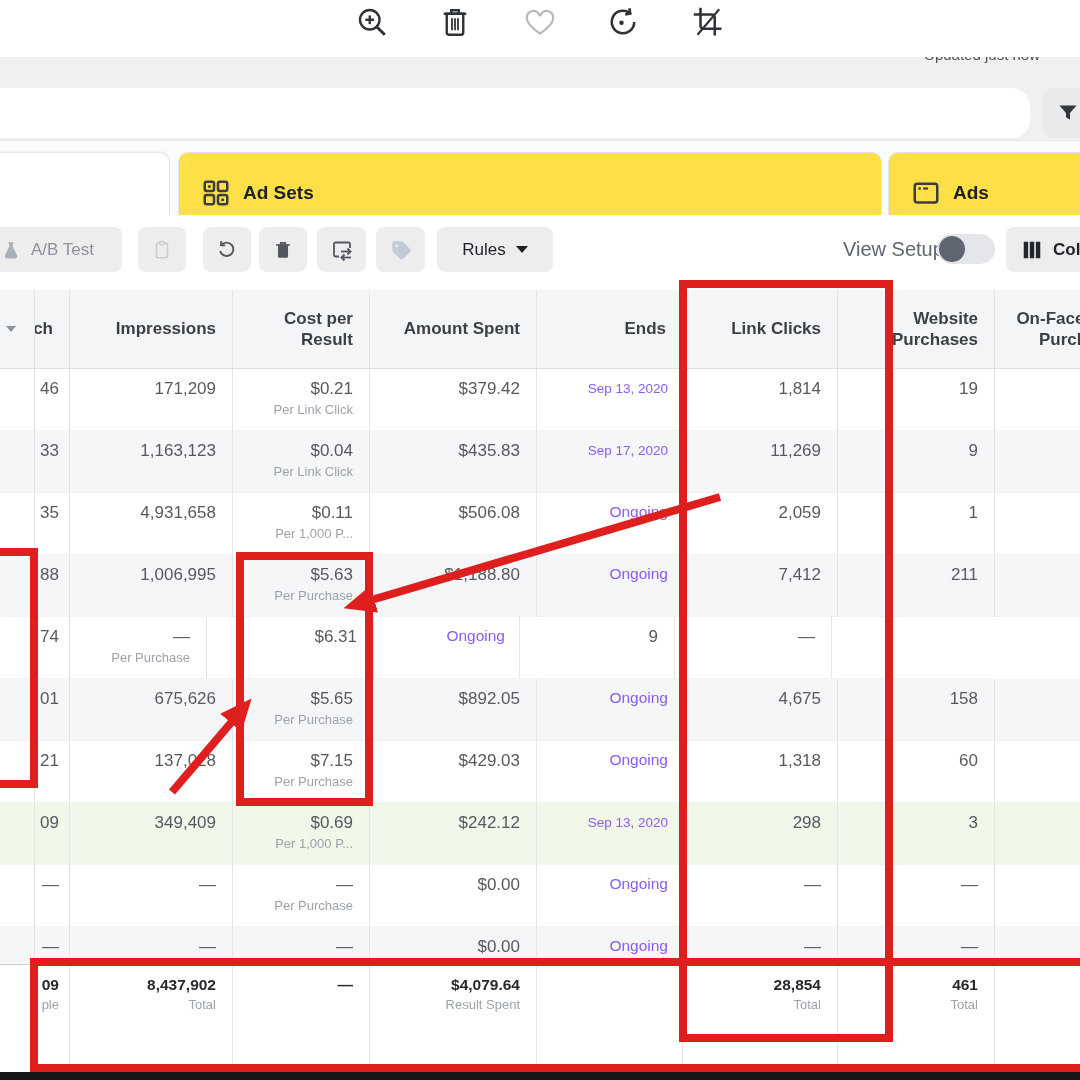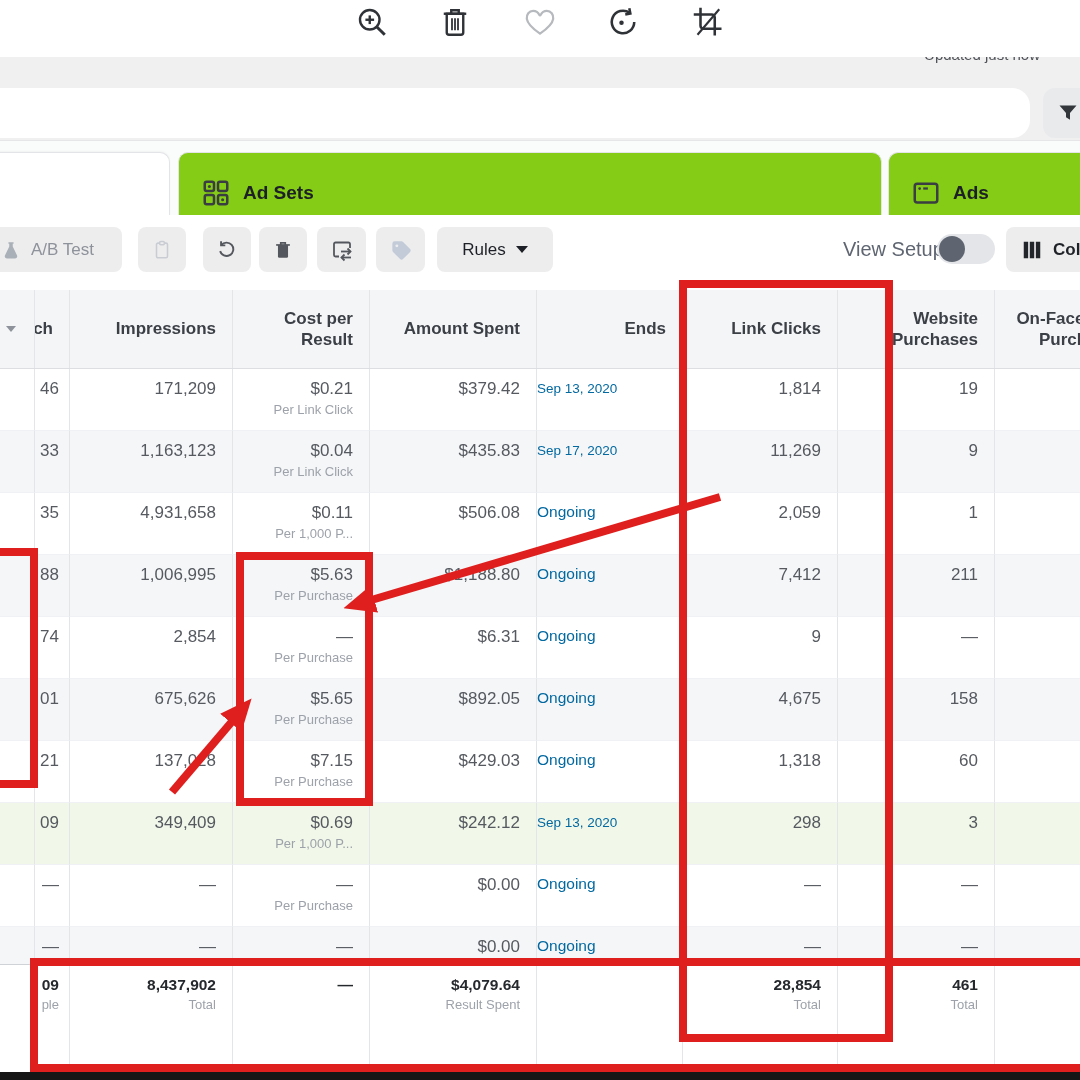--- a/index.html
+++ b/index.html
@@ -20,7 +20,7 @@
 
   
   #tab-strip{left:0;top:140px;width:1080px;height:75px;background:#fafbfb;border-top:1px solid #e6e6e8;}
-  .tab{position:absolute;top:152px;height:81px;background:#84cc16;border:1px solid #e3e4e7;border-radius:10px 10px 0 0;display:flex;align-items:center;box-sizing:border-box;cursor:pointer;}
+  .tab{position:absolute;top:152px;height:81px;background:#fde047;border:1px solid #e3e4e7;border-radius:10px 10px 0 0;display:flex;align-items:center;box-sizing:border-box;cursor:pointer;}
   #tab-campaigns{left:-12px;width:182px;background:#fff;border-bottom:none;height:64px;box-shadow:0 -1px 2px rgba(0,0,0,.04);}
   #tab-adsets{left:178px;width:704px;}
   #tab-ads{left:888px;width:202px;border-right:none;border-radius:10px 0 0 0;}

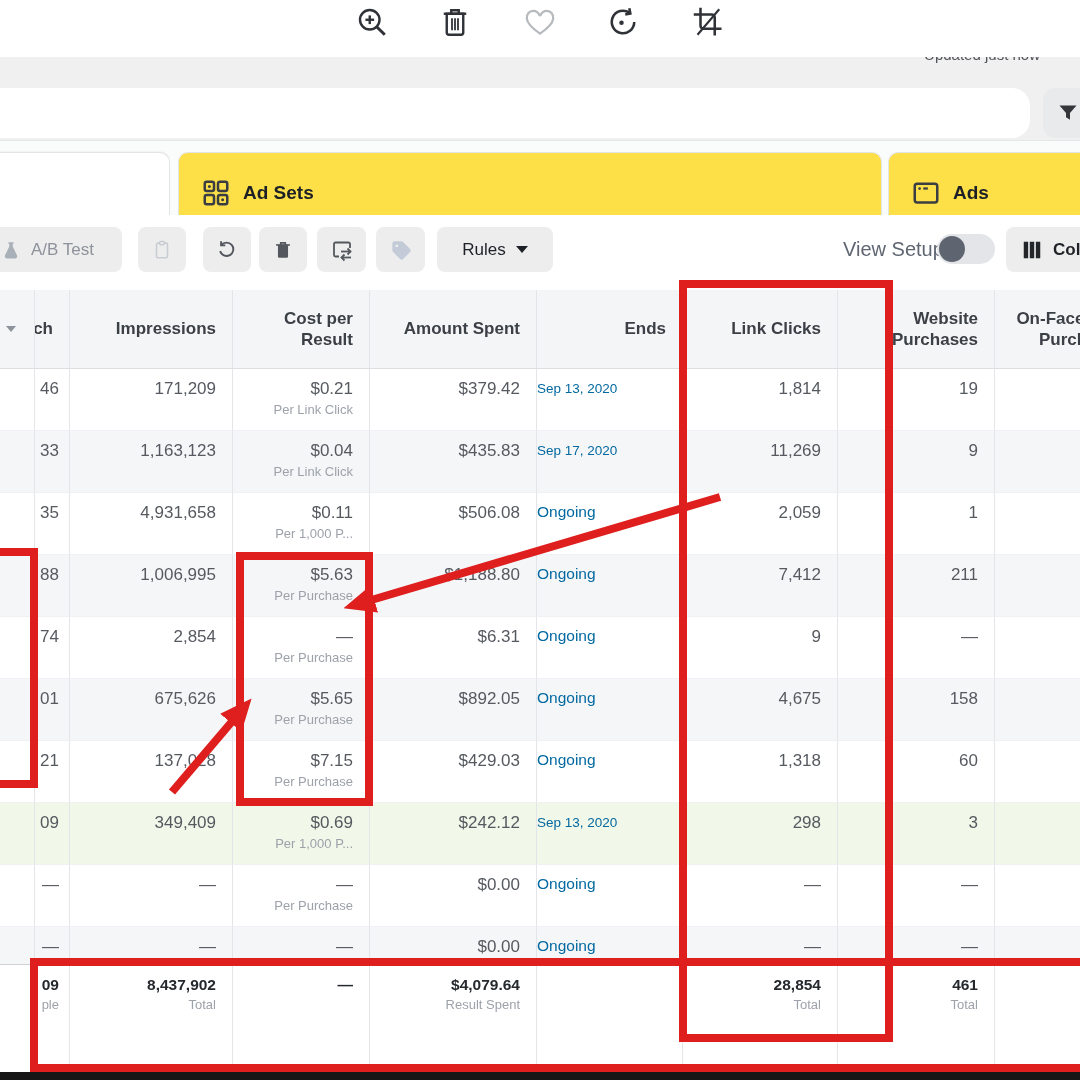--- a/index.html
+++ b/index.html
@@ -66,7 +66,7 @@
   .val{font-size:17px;color:#565a60;text-align:right;padding:10px 16px 0 0;}
   .col-reach.val{padding-right:10px;}
   .sub{font-size:13px;color:#9da2aa;text-align:right;padding:3px 16px 0 0;}
-  .col-ends{font-size:15.5px;color:#0369a1;text-align:left;padding:10px 14px 0 0;}
+  .col-ends{font-size:15.5px;color:#8b5cf6;text-align:right;padding:10px 14px 0 0;}
   .col-ends.date{font-size:13.5px;padding-top:12px;}
 
   

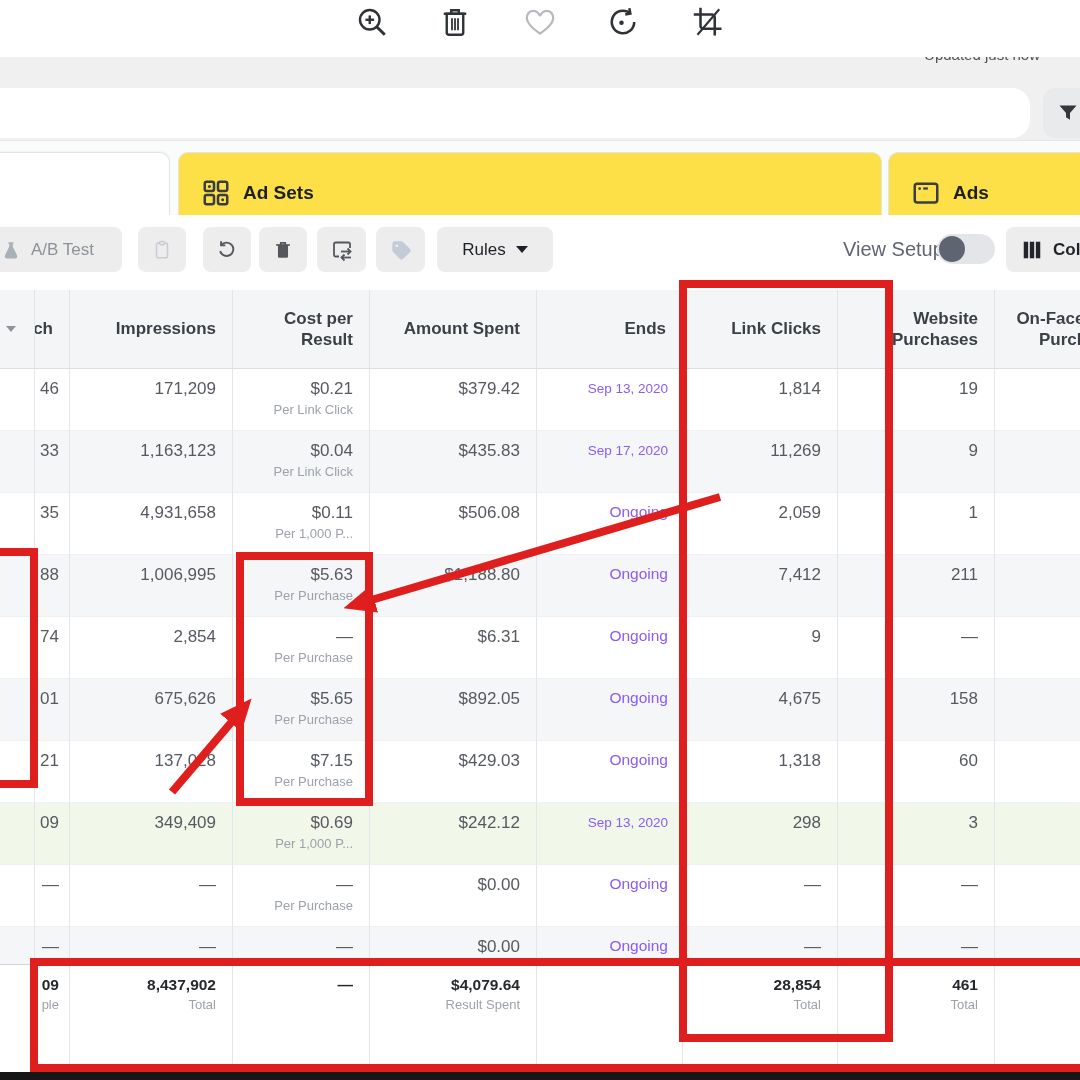--- a/index.html
+++ b/index.html
@@ -281,7 +281,6 @@
       <div class="trow bg-white">
     <div class="cell col-sliver"></div>
     <div class="cell col-reach val">74</div>
-    <div class="cell col-impr val">2,854</div>
     <div class="cell col-cost">
       <div class="val">—</div>
           <div class="sub">Per Purchase</div>

